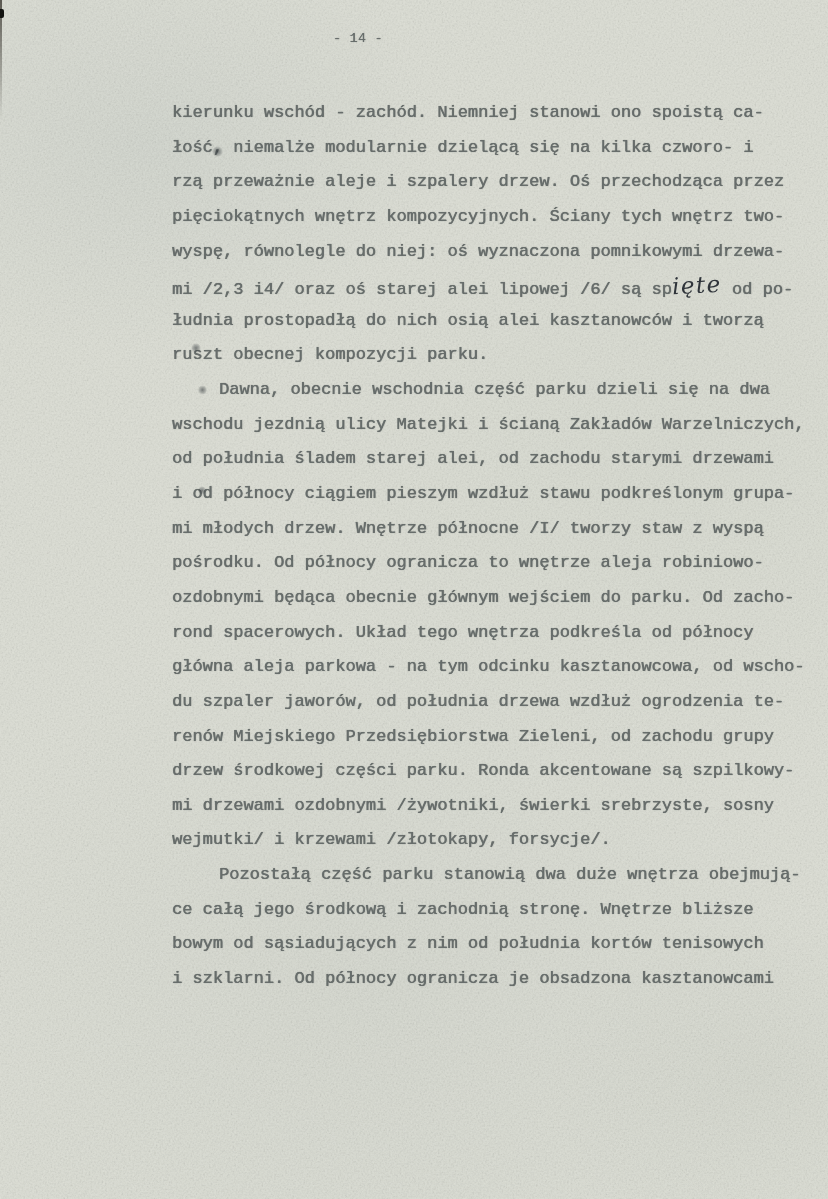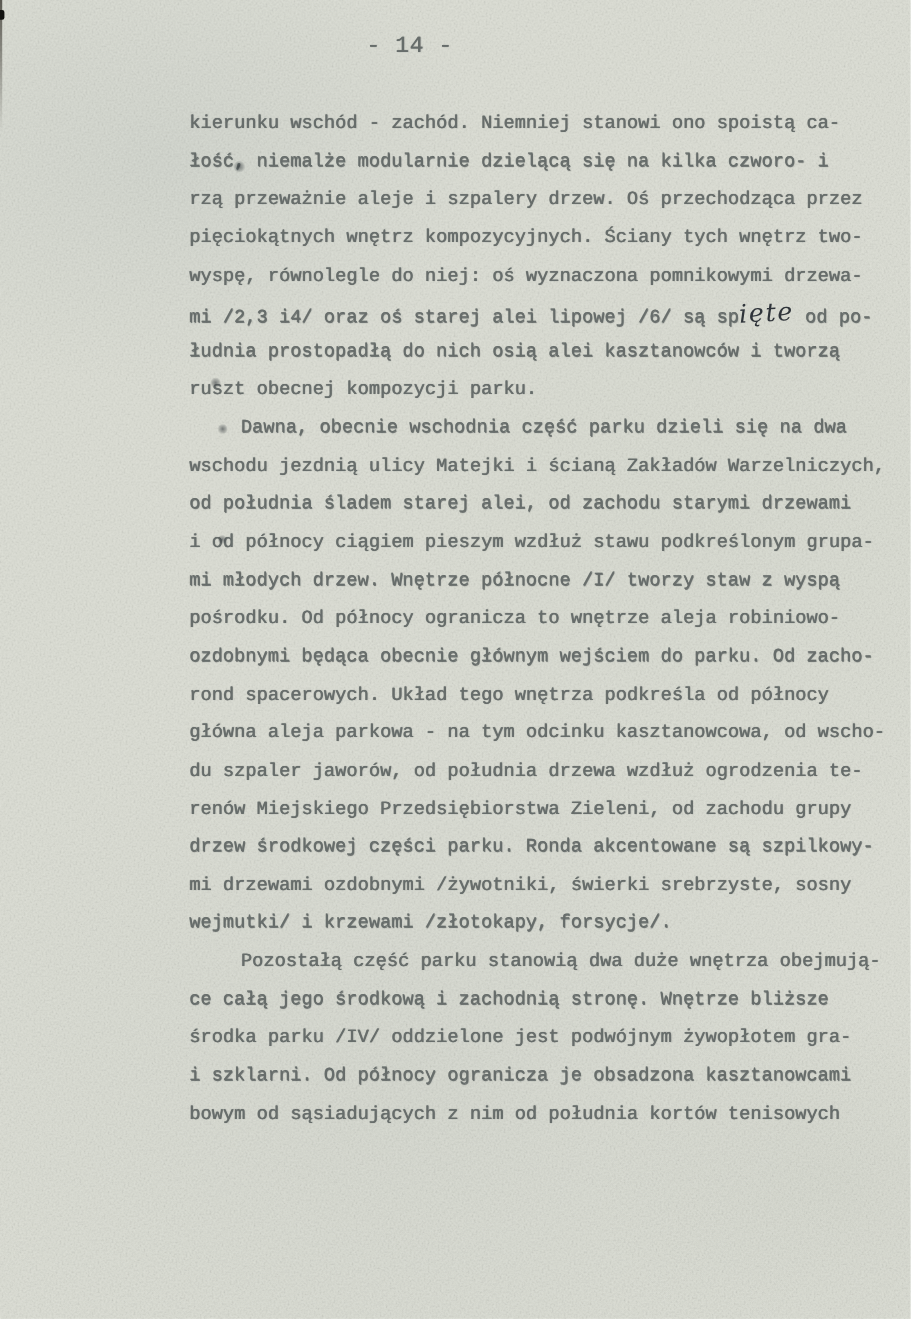--- a/index.html
+++ b/index.html
@@ -23,7 +23,7 @@
   .noise{position:absolute;inset:0;width:100%;height:100%;opacity:.28;mix-blend-mode:multiply;pointer-events:none;}
   .page-number{
     position:absolute;left:333px;top:31px;
-    font-size:21px;letter-spacing:0.5px;
+    font-size:13px;letter-spacing:0.5px;
     color:var(--ink);
     text-shadow:0.4px 0.4px 0.8px rgba(78,84,84,0.85);
     white-space:pre;

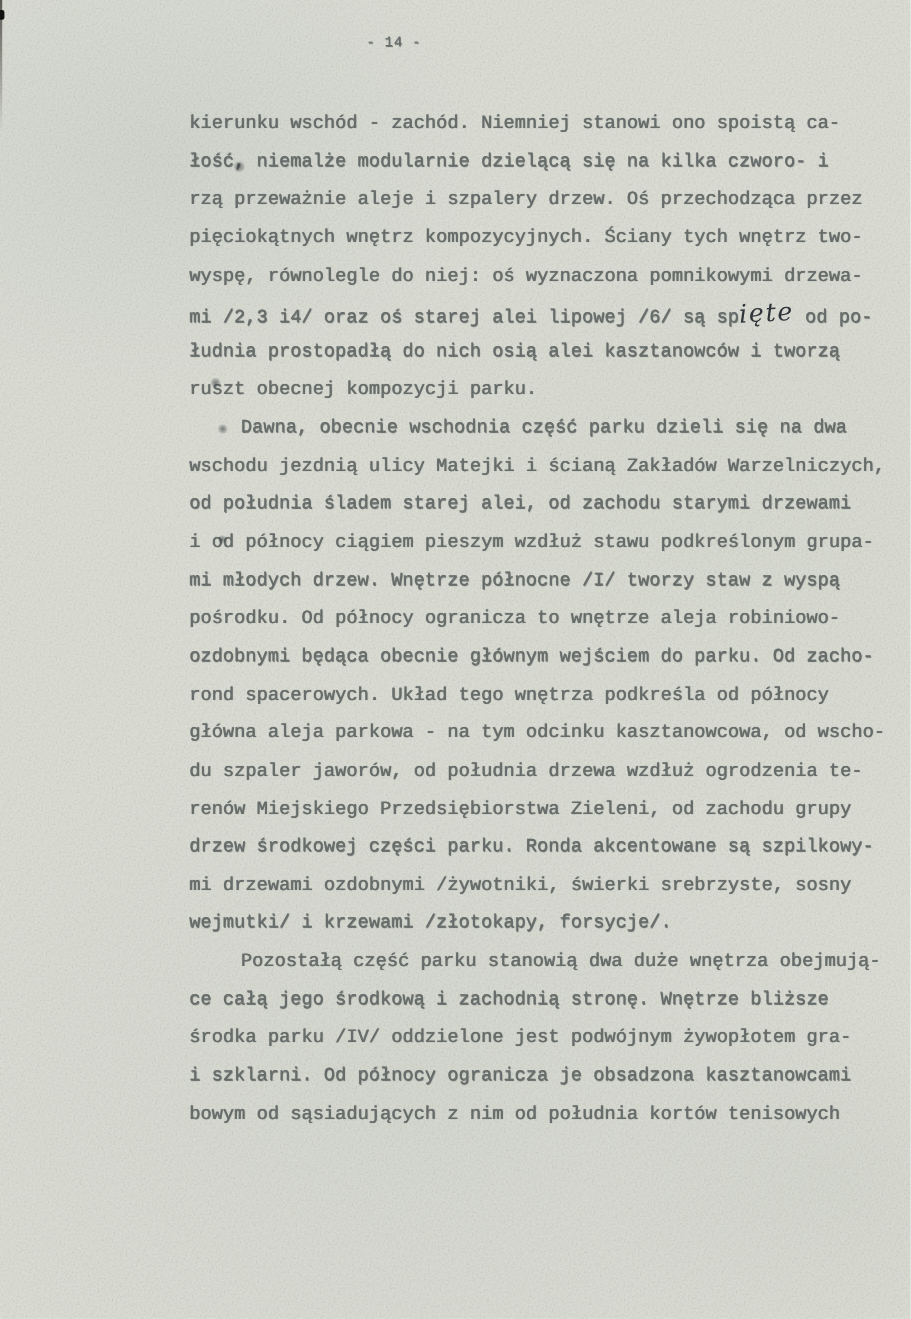--- a/index.html
+++ b/index.html
@@ -110,7 +110,6 @@
       <div class="para indent">
         <div class="tline"><span>Pozostałą część parku stanowią dwa duże wnętrza obejmują-</span></div>
         <div class="tline"><span>ce całą jego środkową i zachodnią stronę. Wnętrze bliższe</span></div>
-        <div class="tline"><span>środka parku /IV/ oddzielone jest podwójnym żywopłotem gra-</span></div>
         <div class="tline"><span>i szklarni. Od północy ogranicza je obsadzona kasztanowcami</span></div>
         <div class="tline"><span>bowym od sąsiadujących z nim od południa kortów tenisowych</span></div>
       </div>

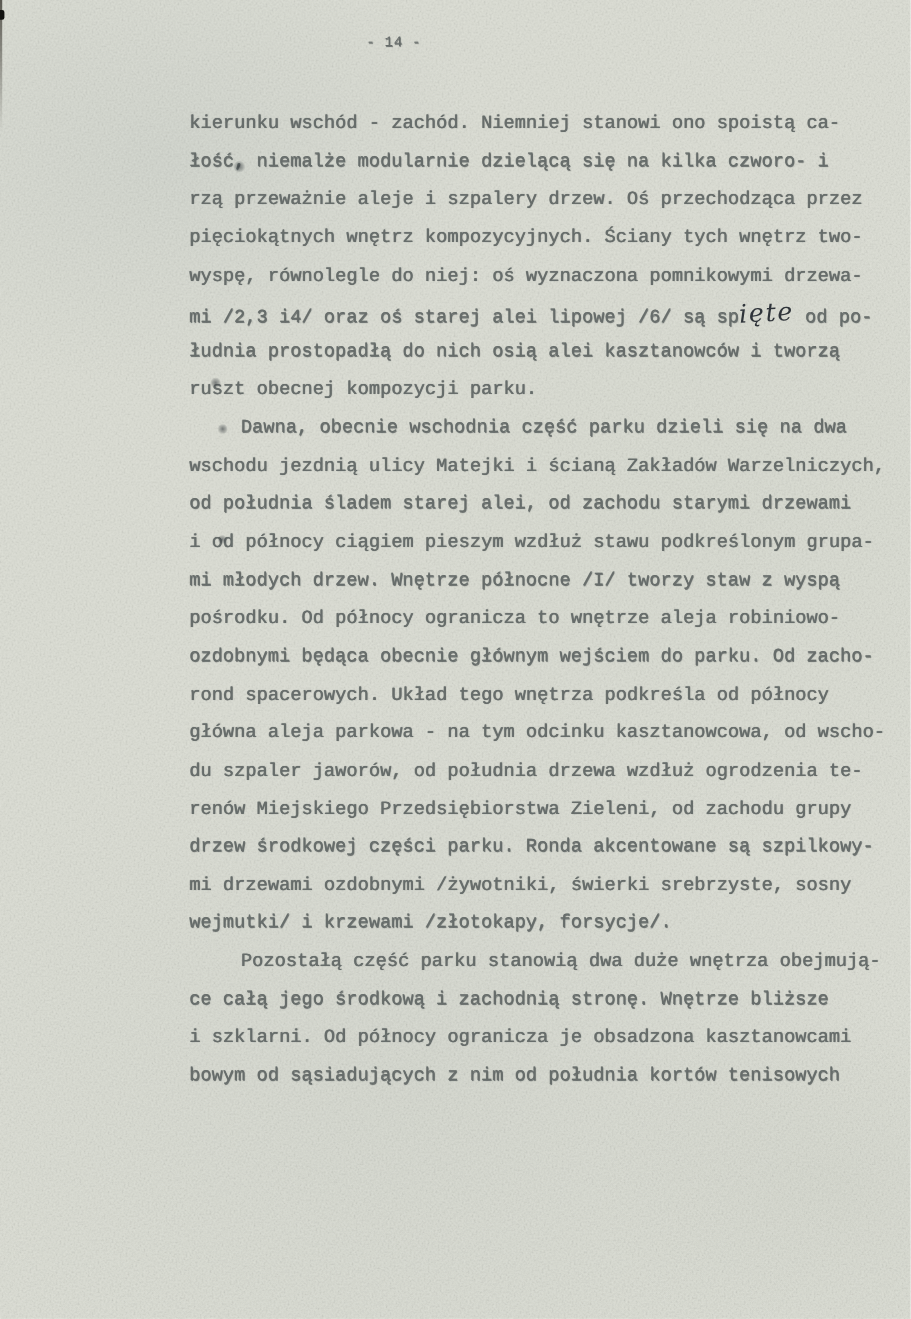--- a/index.html
+++ b/index.html
@@ -110,8 +110,8 @@
       <div class="para indent">
         <div class="tline"><span>Pozostałą część parku stanowią dwa duże wnętrza obejmują-</span></div>
         <div class="tline"><span>ce całą jego środkową i zachodnią stronę. Wnętrze bliższe</span></div>
+        <div class="tline"><span>bowym od sąsiadujących z nim od południa kortów tenisowych</span></div>
         <div class="tline"><span>i szklarni. Od północy ogranicza je obsadzona kasztanowcami</span></div>
-        <div class="tline"><span>bowym od sąsiadujących z nim od południa kortów tenisowych</span></div>
       </div>
     </div>
 

